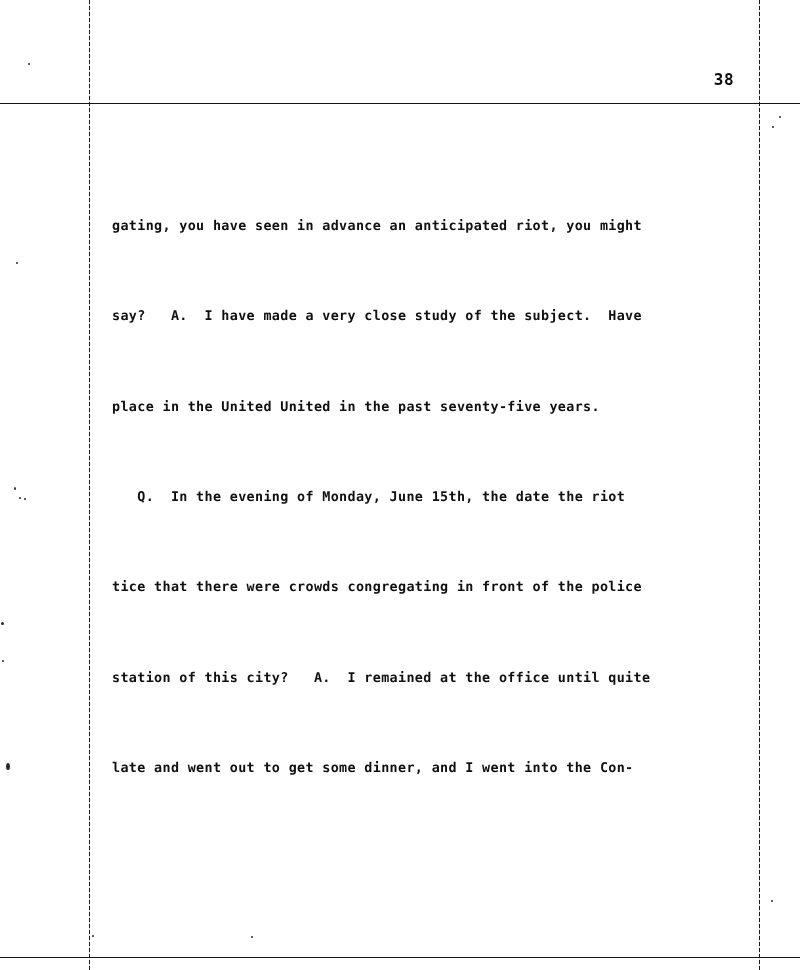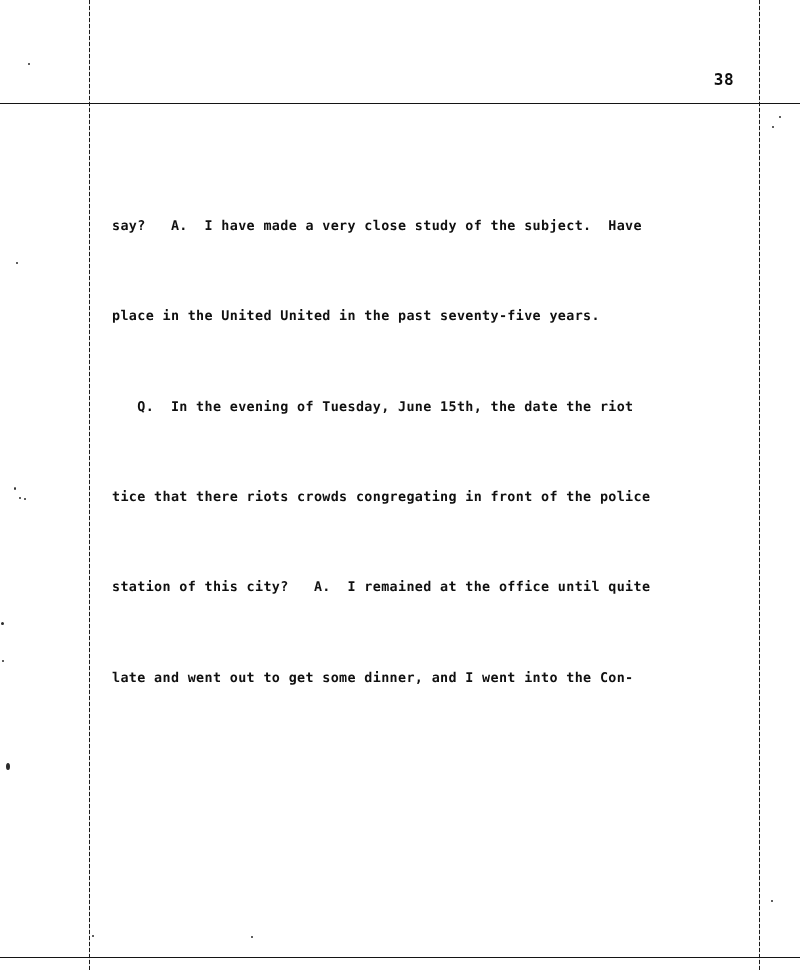--- a/index.html
+++ b/index.html
@@ -107,6 +107,7 @@
   <div id="page-number">38</div>
 
   <div id="transcript-body">
+    <div class="typed-line">gating, you have seen in advance an anticipated riot, you might</div>
     <div class="typed-line">say?   A.  I have made a very close study of the subject.  Have</div>
     <div class="typed-line">place in the United United in the past seventy-five years.</div>
     <div class="typed-line">   Q.  In the evening of Tuesday, June 15th, the date the riot</div>

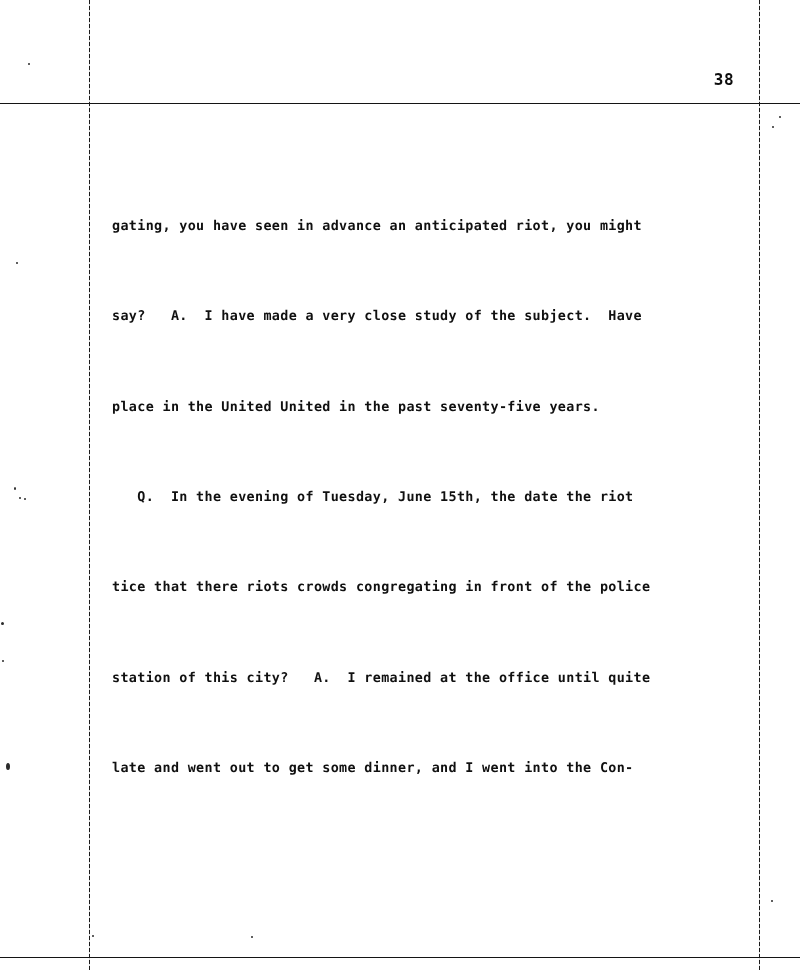--- a/index.html
+++ b/index.html
@@ -110,7 +110,7 @@
     <div class="typed-line">gating, you have seen in advance an anticipated riot, you might</div>
     <div class="typed-line">say?   A.  I have made a very close study of the subject.  Have</div>
     <div class="typed-line">place in the United United in the past seventy-five years.</div>
-    <div class="typed-line">   Q.  In the evening of Tuesday, June 15th, the date the riot</div>
+    <div class="typed-line">   Q.  In the evening of Monday, June 15th, the date the riot</div>
     <div class="typed-line">tice that there riots crowds congregating in front of the police</div>
     <div class="typed-line">station of this city?   A.  I remained at the office until quite</div>
     <div class="typed-line">late and went out to get some dinner, and I went into the Con-</div>

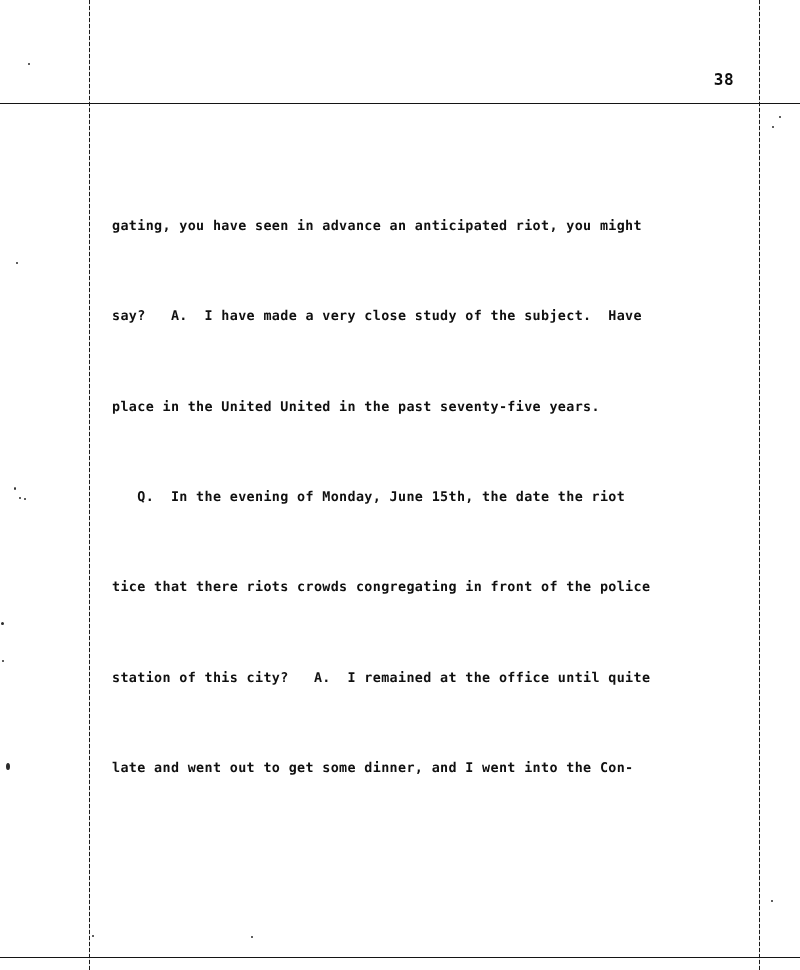--- a/index.html
+++ b/index.html
@@ -111,7 +111,7 @@
     <div class="typed-line">say?   A.  I have made a very close study of the subject.  Have</div>
     <div class="typed-line">place in the United United in the past seventy-five years.</div>
     <div class="typed-line">   Q.  In the evening of Monday, June 15th, the date the riot</div>
-    <div class="typed-line">tice that there riots crowds congregating in front of the police</div>
+    <div class="typed-line">tice that there were crowds congregating in front of the police</div>
     <div class="typed-line">station of this city?   A.  I remained at the office until quite</div>
     <div class="typed-line">late and went out to get some dinner, and I went into the Con-</div>
     

